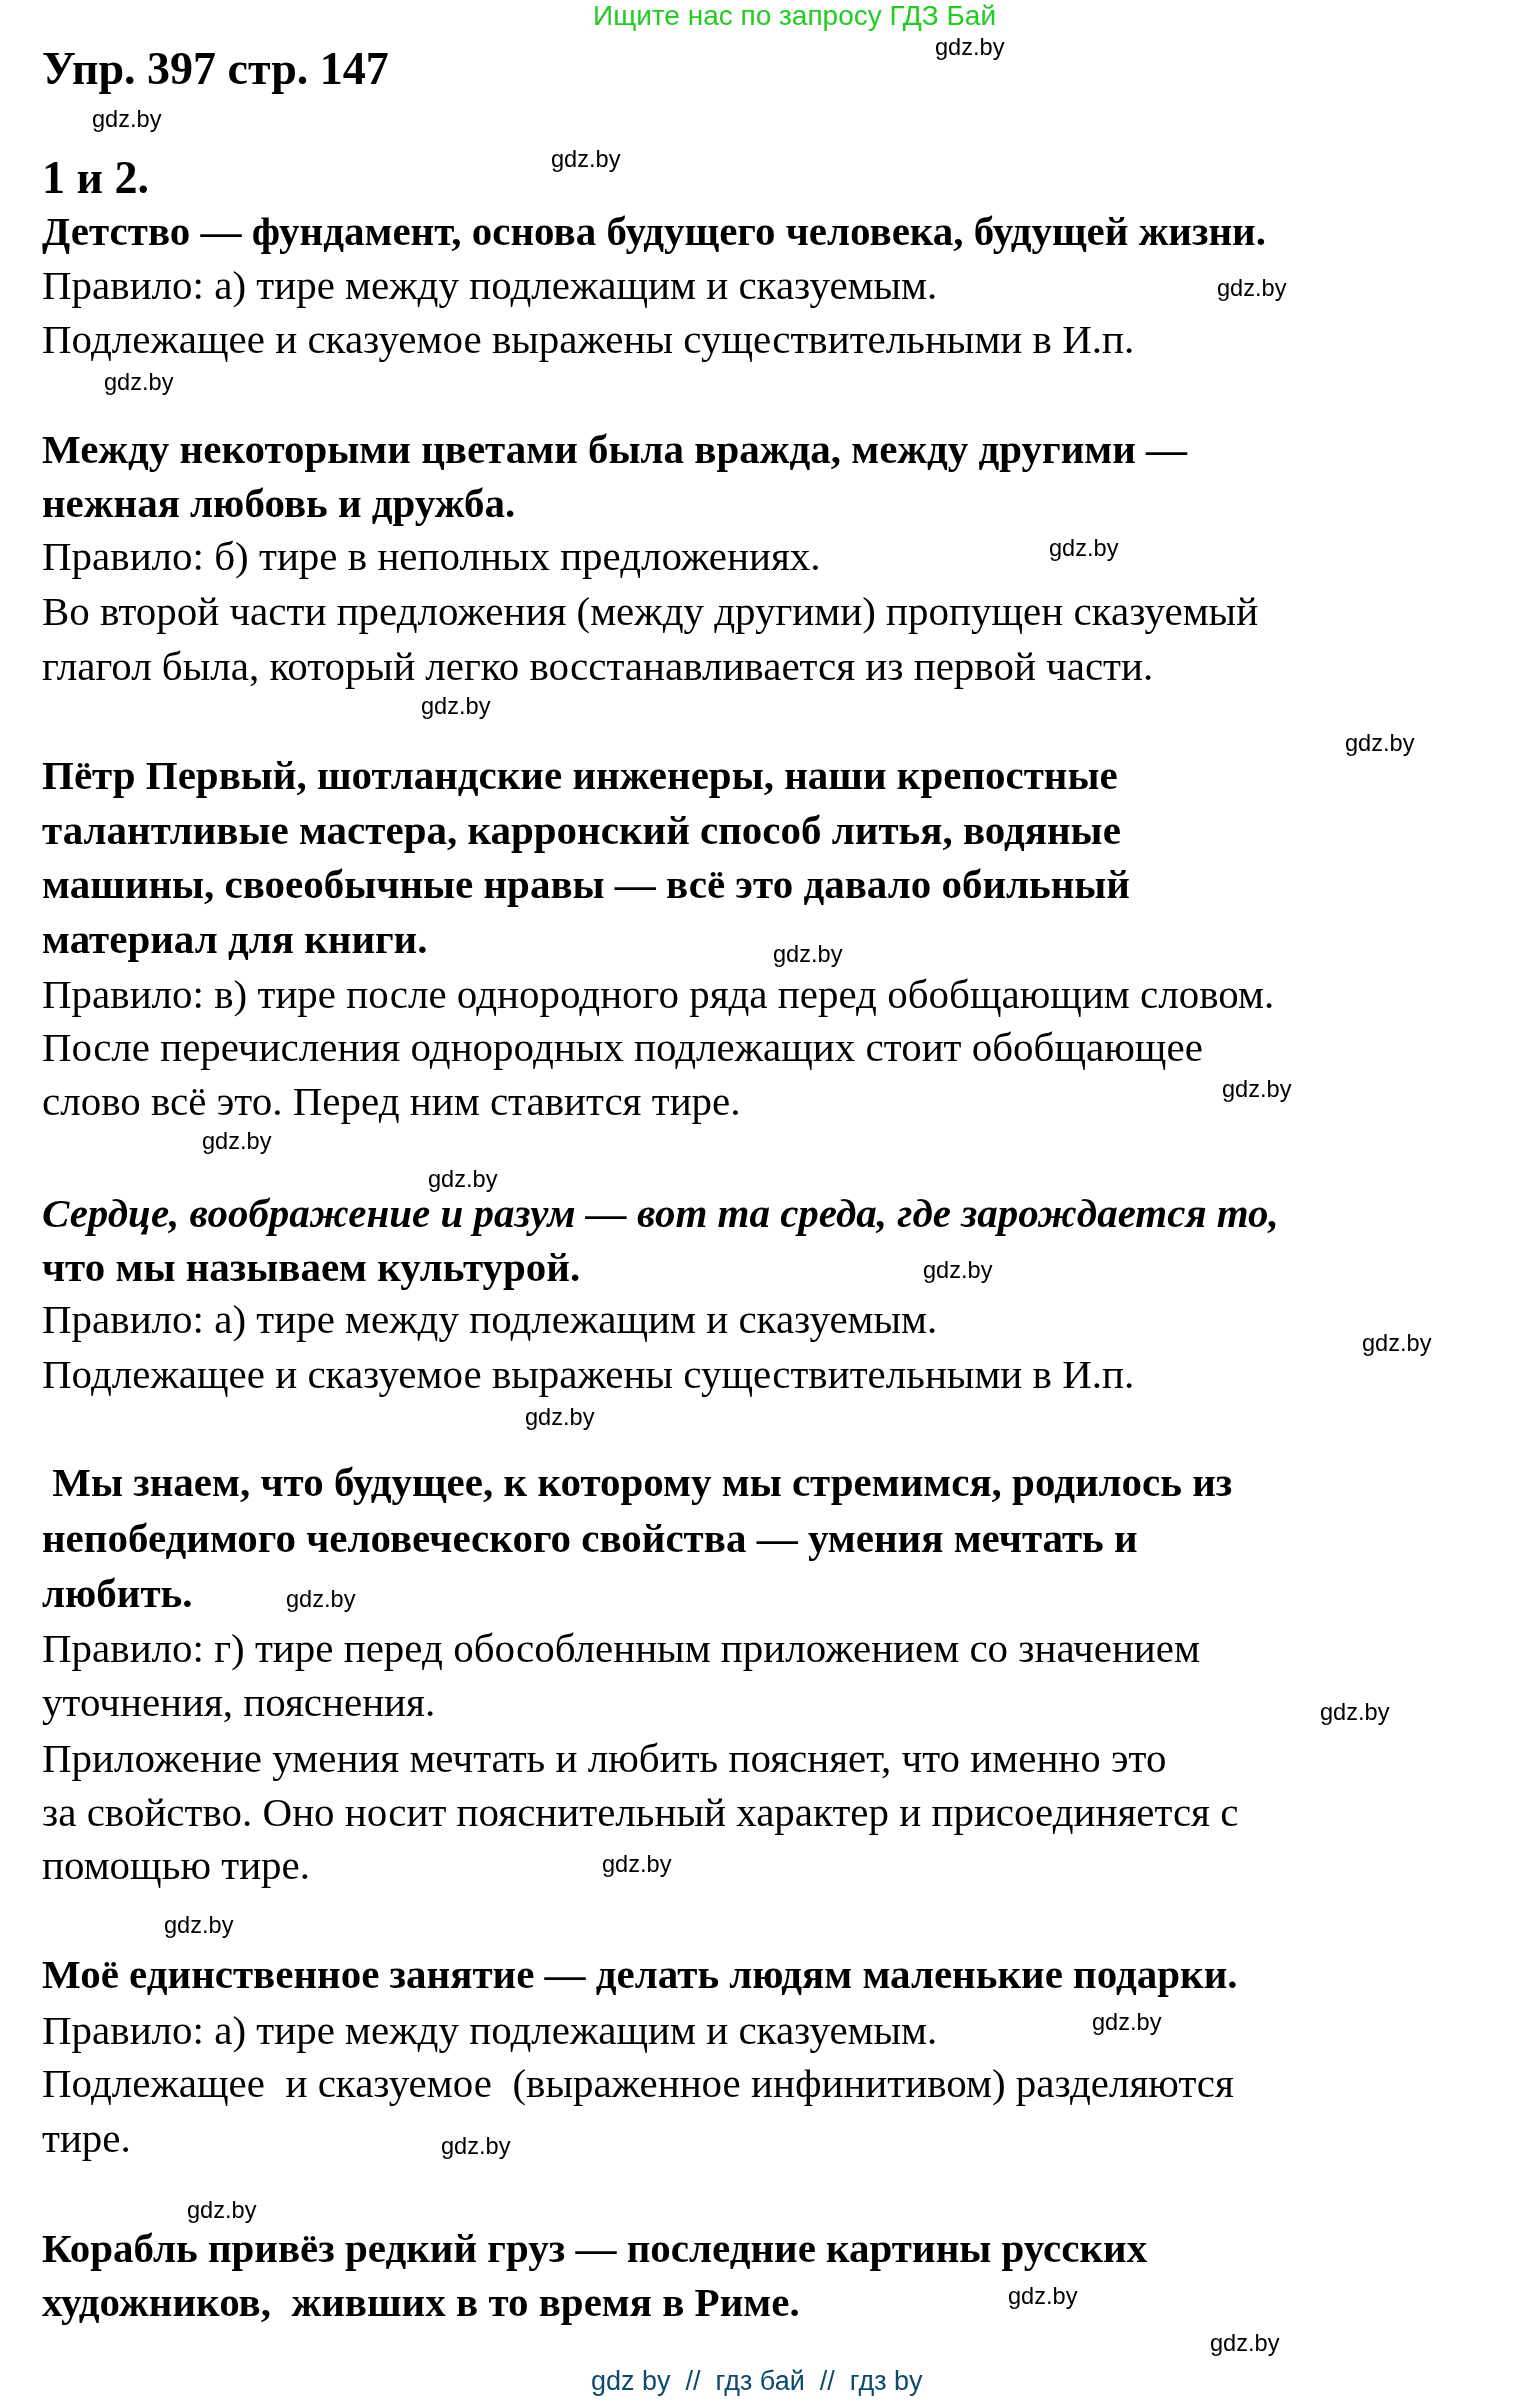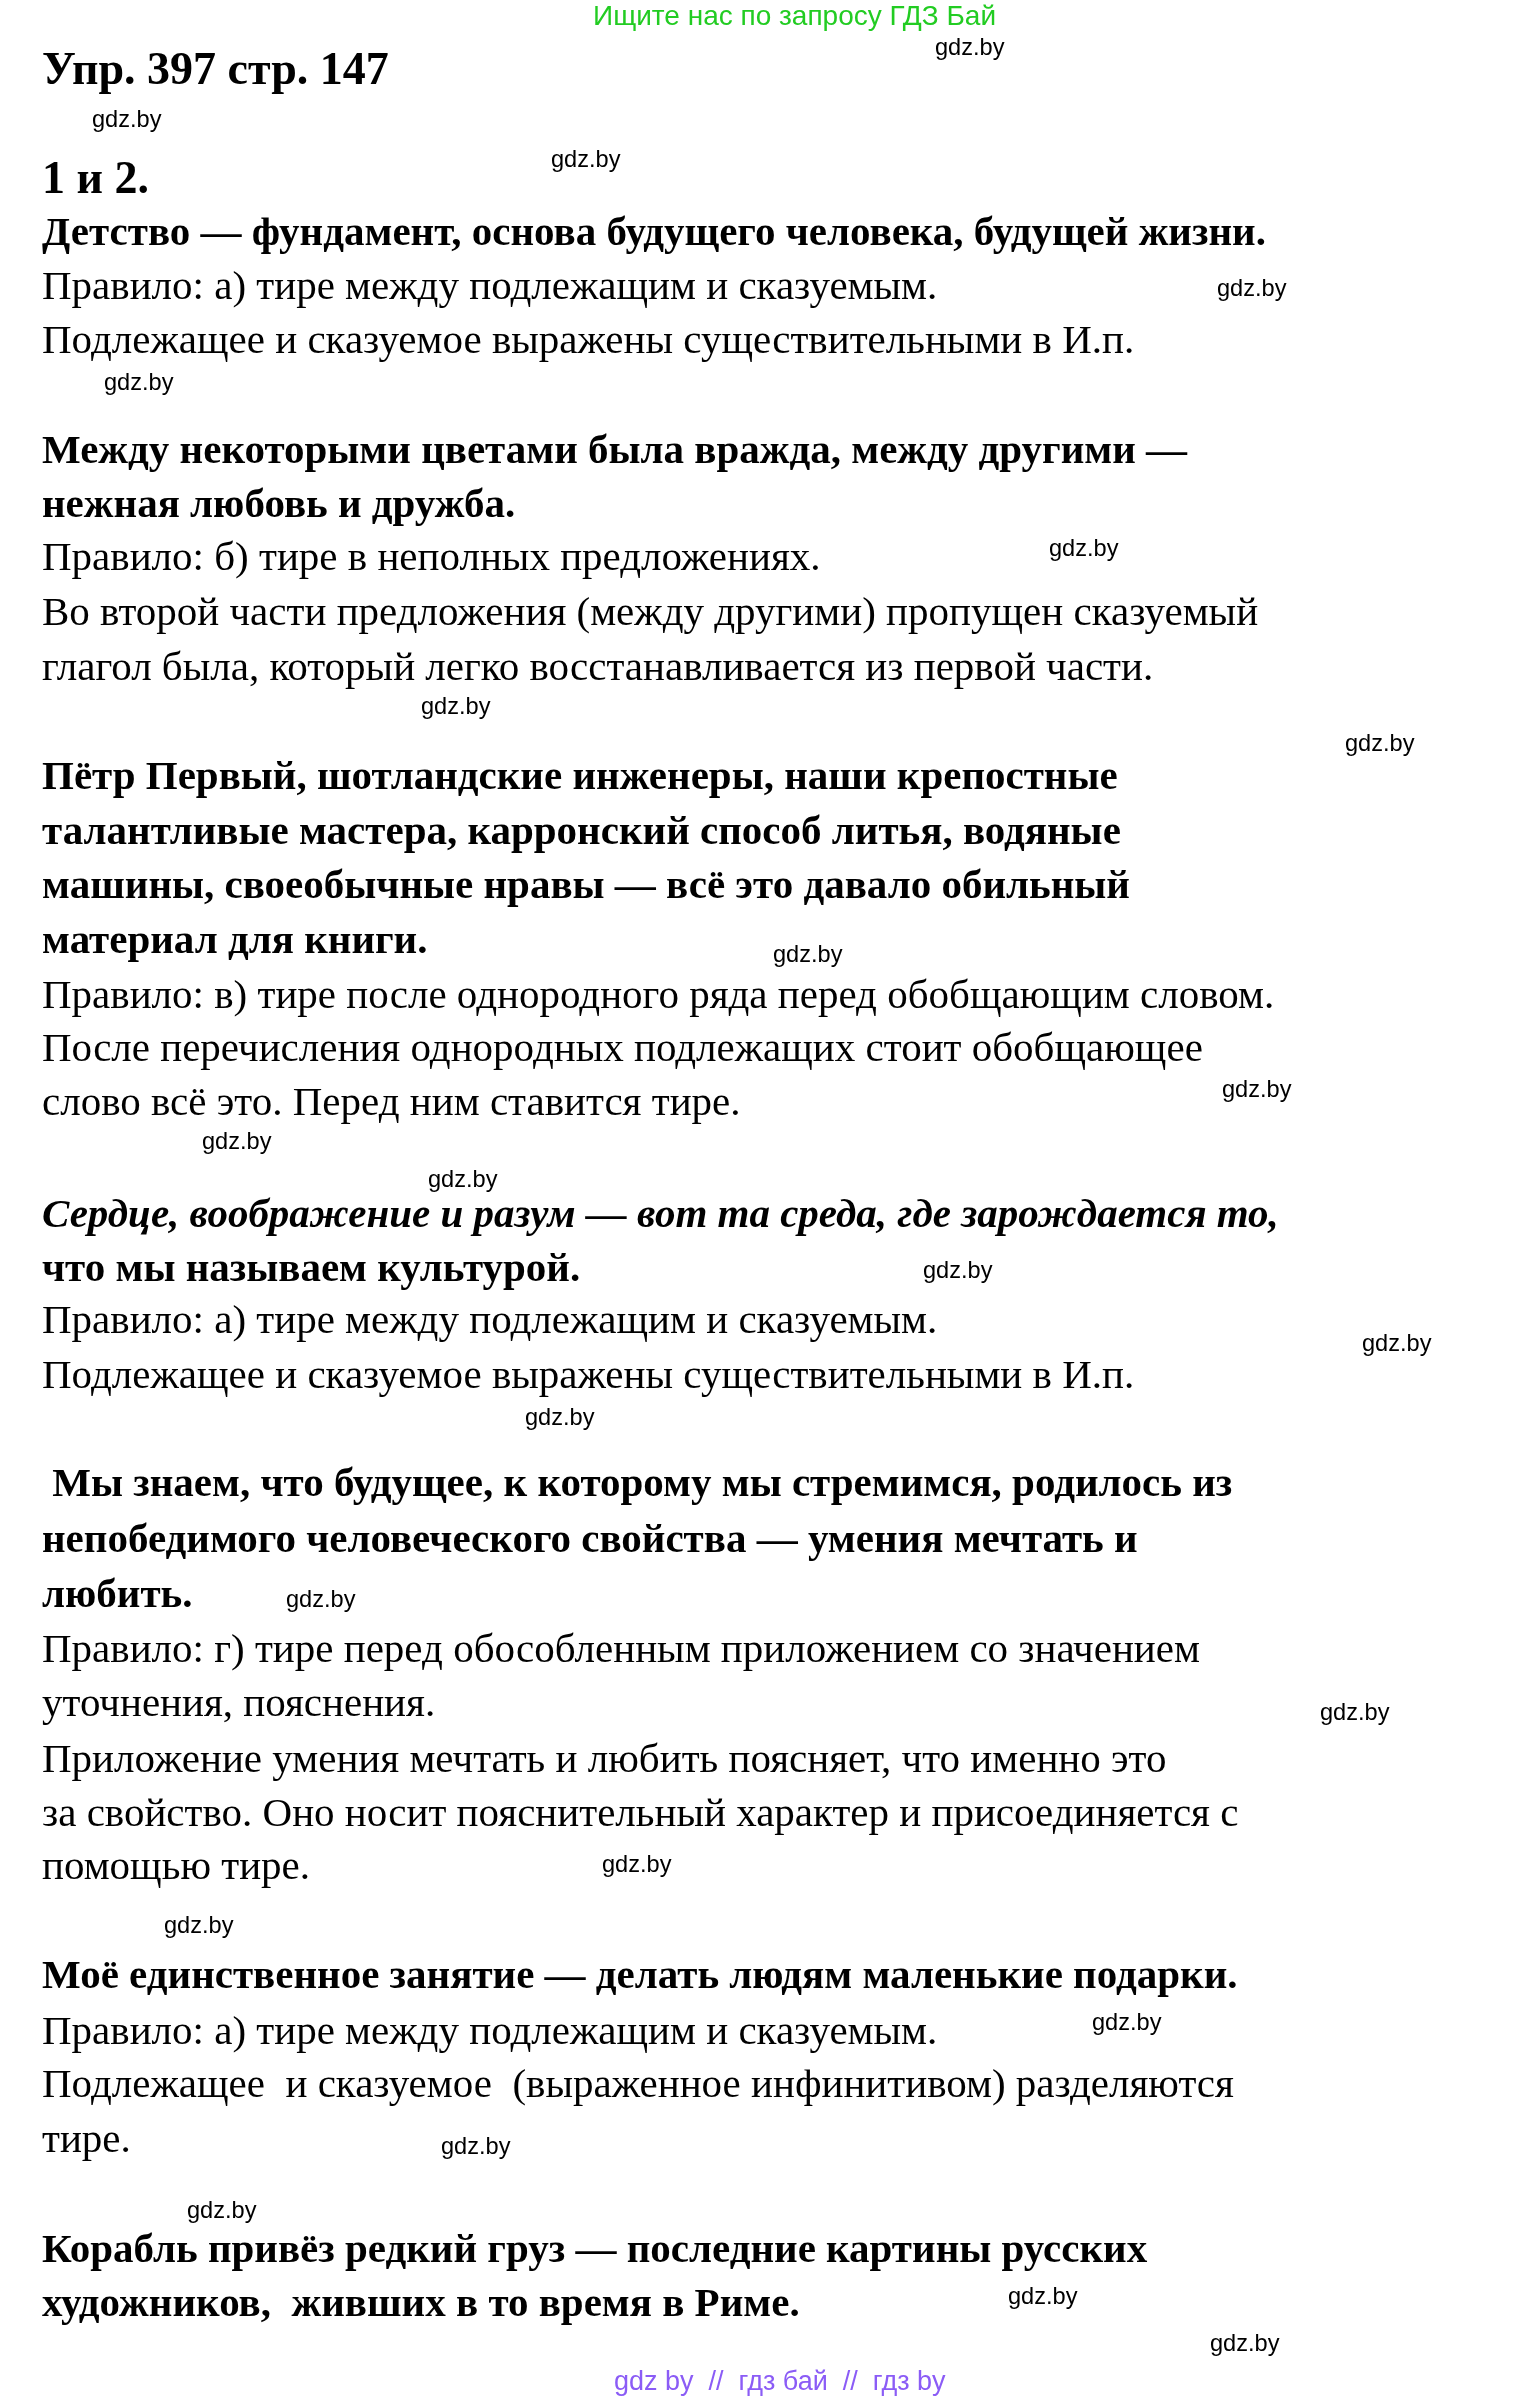--- a/index.html
+++ b/index.html
@@ -6,7 +6,7 @@
   body { width:1526px; height:2401px; position:relative; overflow:hidden; }
   .abs { position:absolute; white-space:nowrap; }
   .hdr { font-family:"Liberation Sans", sans-serif; font-size:28px; color:#22cc22; }
-  .ftr { font-family:"Liberation Sans", sans-serif; font-size:27px; color:#8b5cf6;margin-left:23px; }
+  .ftr { font-family:"Liberation Sans", sans-serif; font-size:27px; color:#0c4a6e; }
   .title { font-family:"Liberation Serif", serif; font-weight:bold; font-size:46px; color:#000; }
   .b { font-family:"Liberation Serif", serif; font-weight:bold; font-size:41px; color:#000; }
   .r { font-family:"Liberation Serif", serif; font-size:41px; color:#000; }

